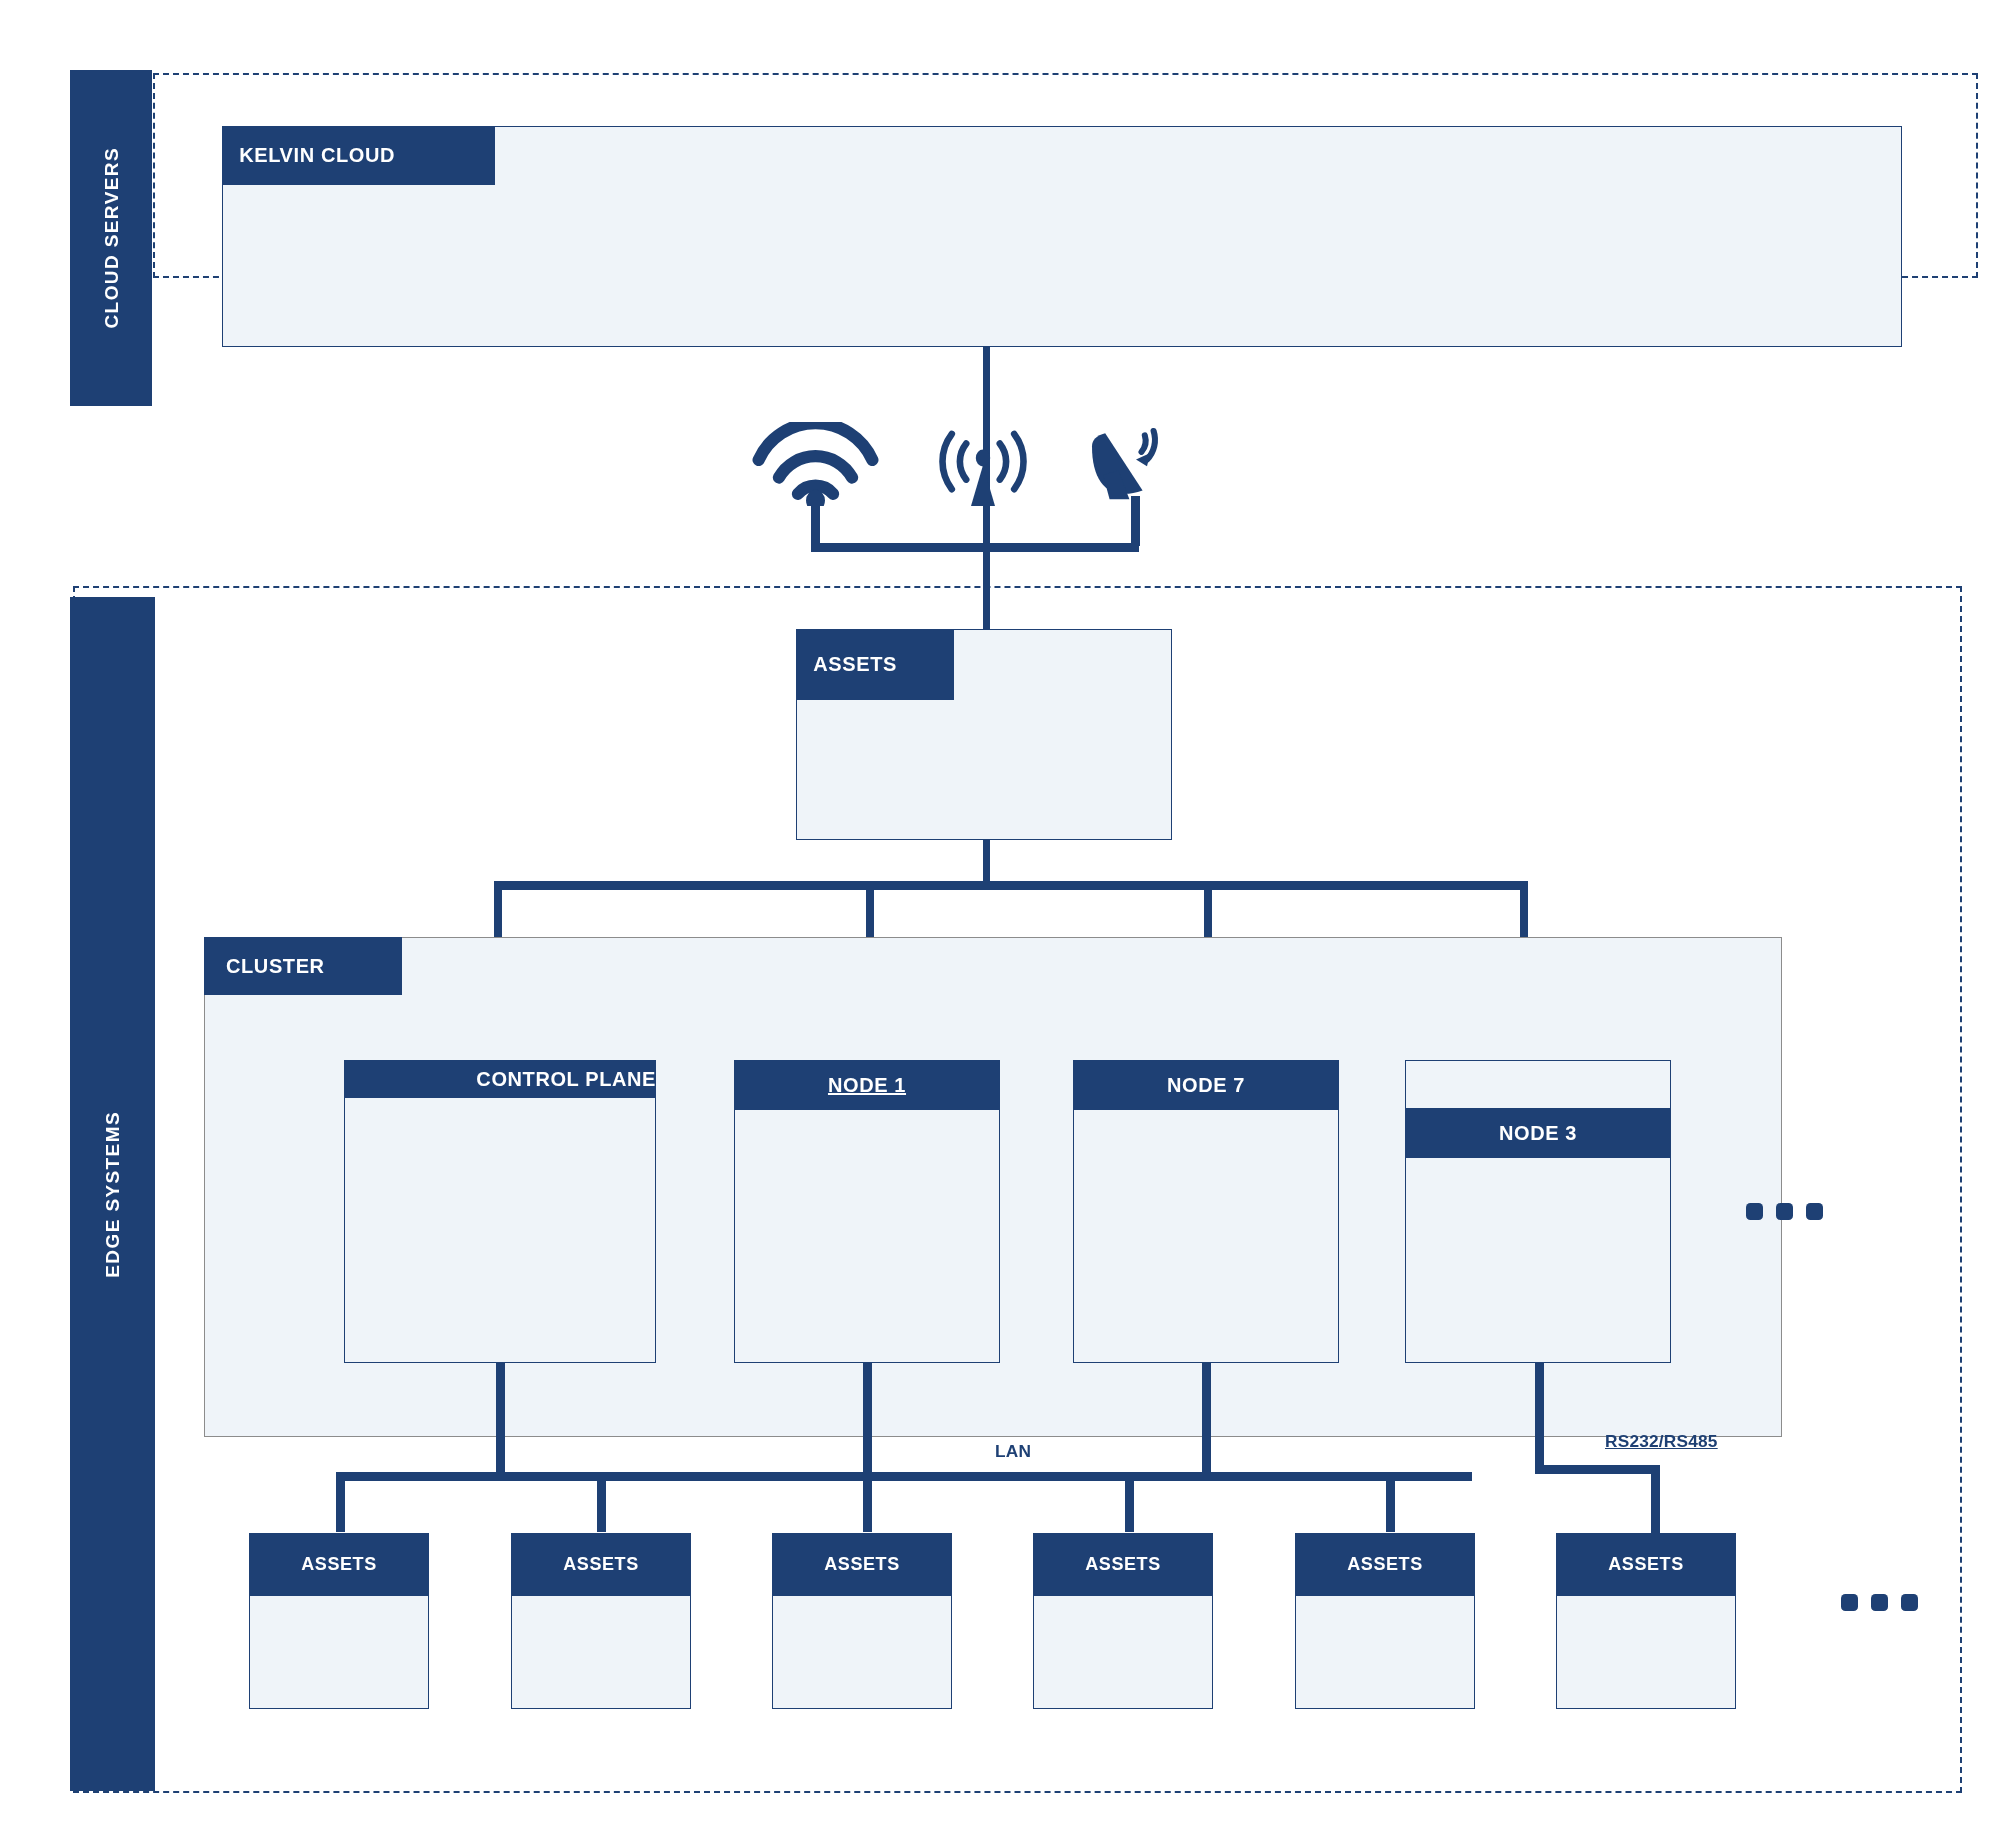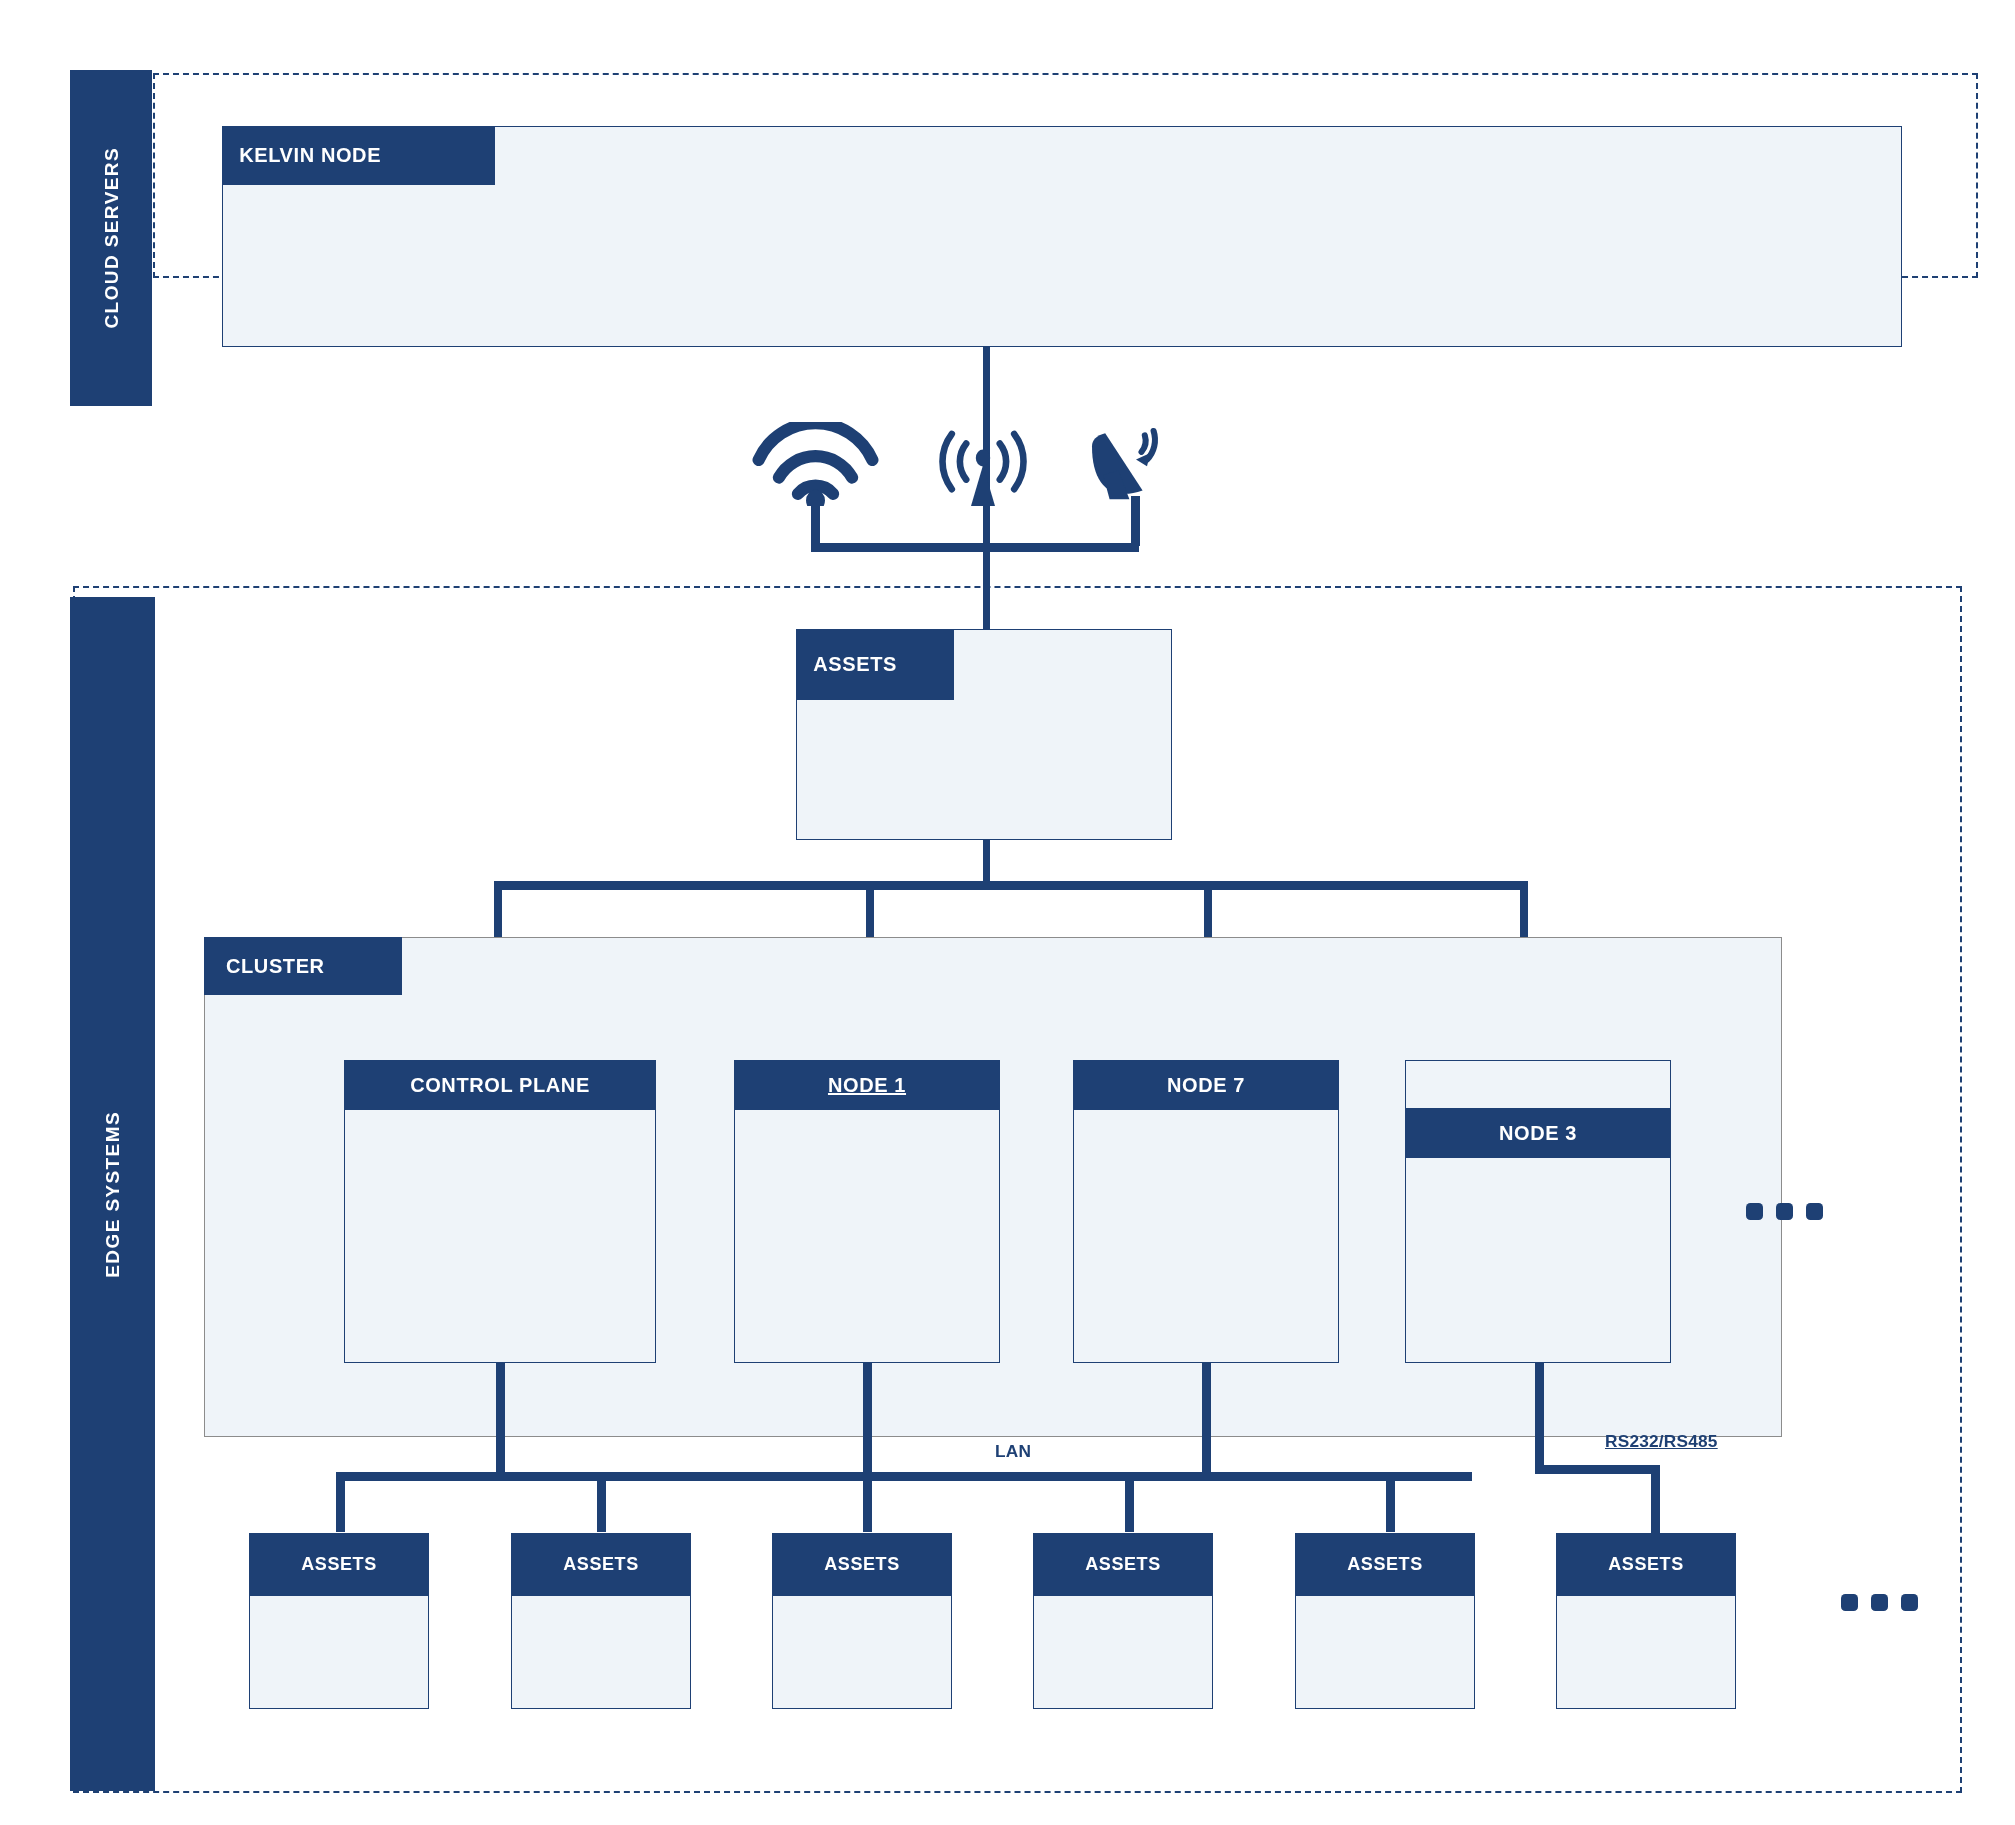--- a/index.html
+++ b/index.html
@@ -112,7 +112,7 @@
 
   <div class="abs panel" style="left:222px;top:126px;width:1680px;height:221px;"></div>
   <div class="abs tab left" style="left:222px;top:126px;width:273px;height:59px;">
-    <span>KELVIN NODE</span>
+    <span>KELVIN CLOUD</span>
   </div>
 
   <div class="abs wire wire-v" style="left:983px;top:346px;width:6.7px;height:293px;"></div>

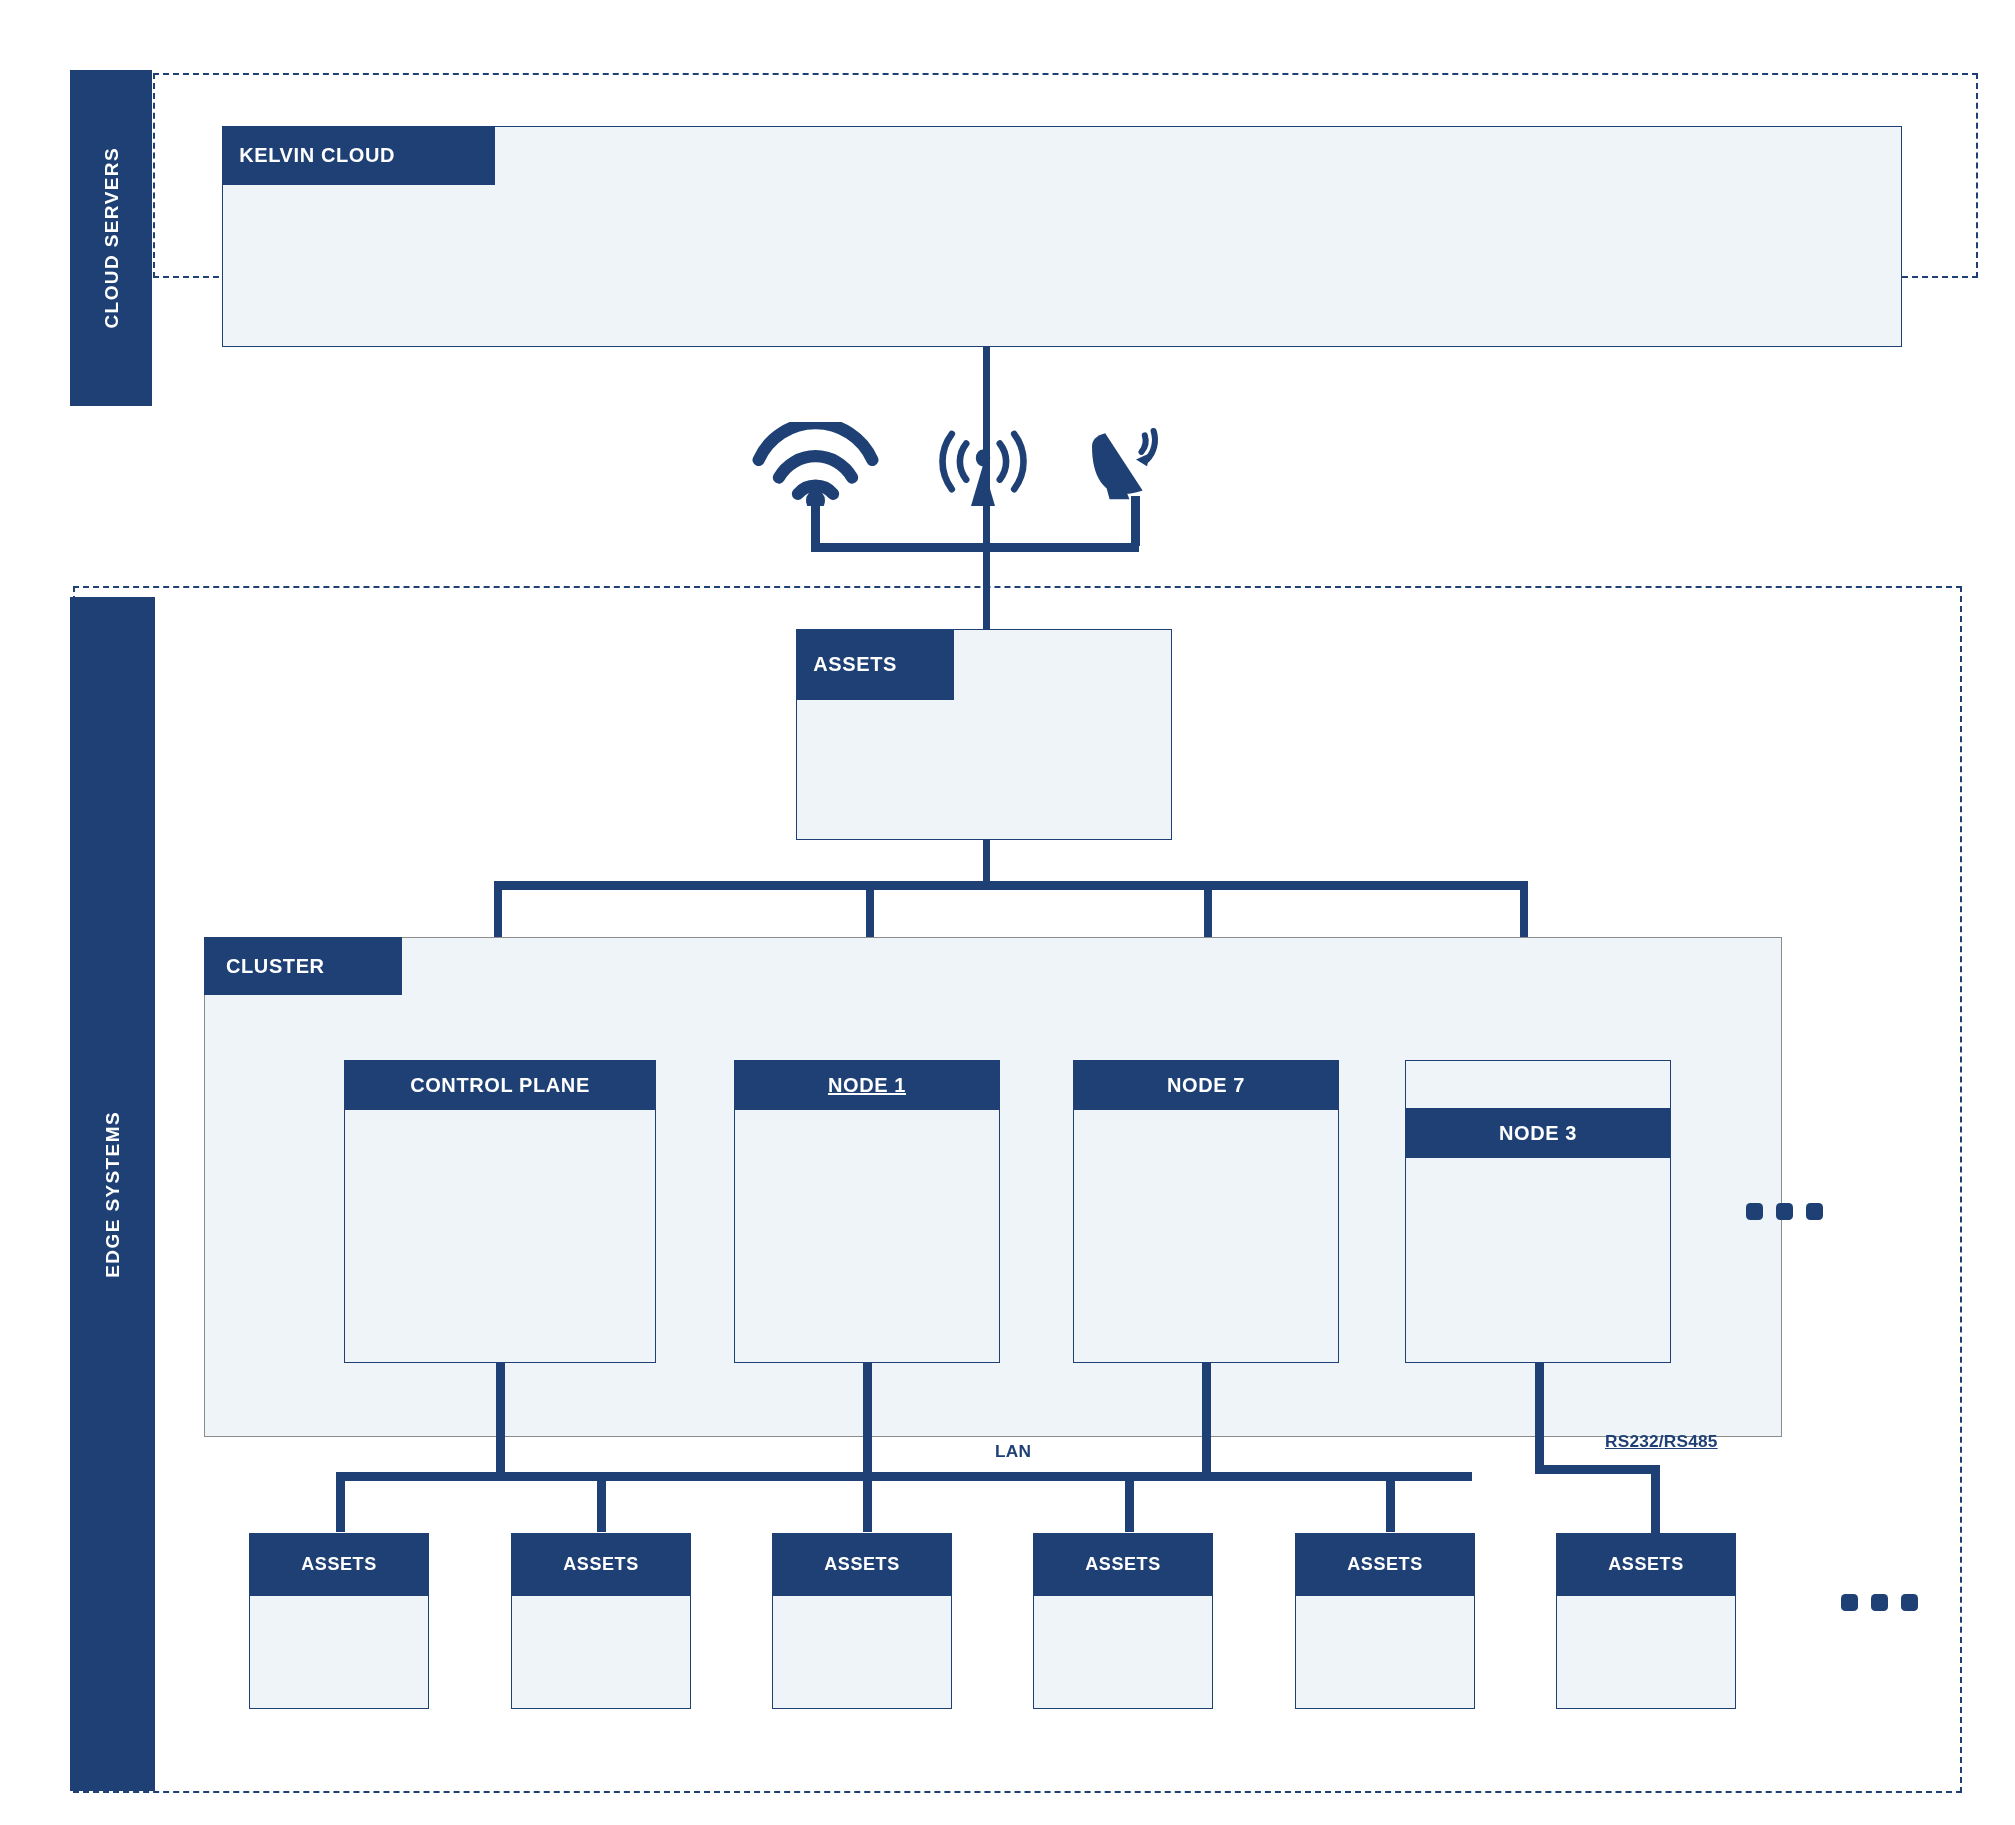--- a/index.html
+++ b/index.html
@@ -183,7 +183,7 @@
   </div>
 
   <div class="abs panel" style="left:344px;top:1060px;width:312px;height:303px;"></div>
-  <div class="abs tab center" style="left:344px;top:1060px;width:312px;height:50px;">
+  <div class="abs tab center" style="left:344px;top:1060px;width:312px;height:38px;justify-content:flex-end;">
     <span>CONTROL PLANE</span>
   </div>
 

